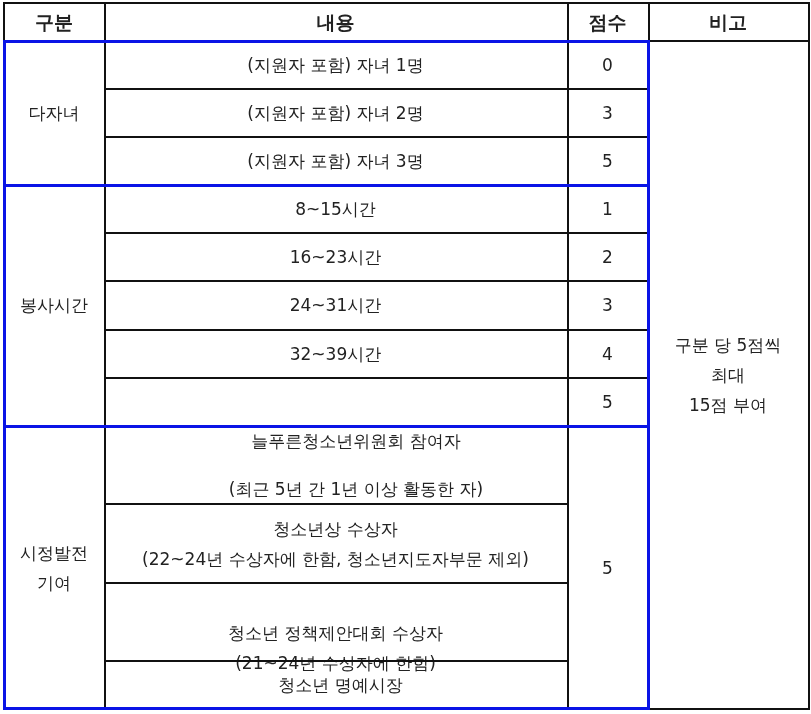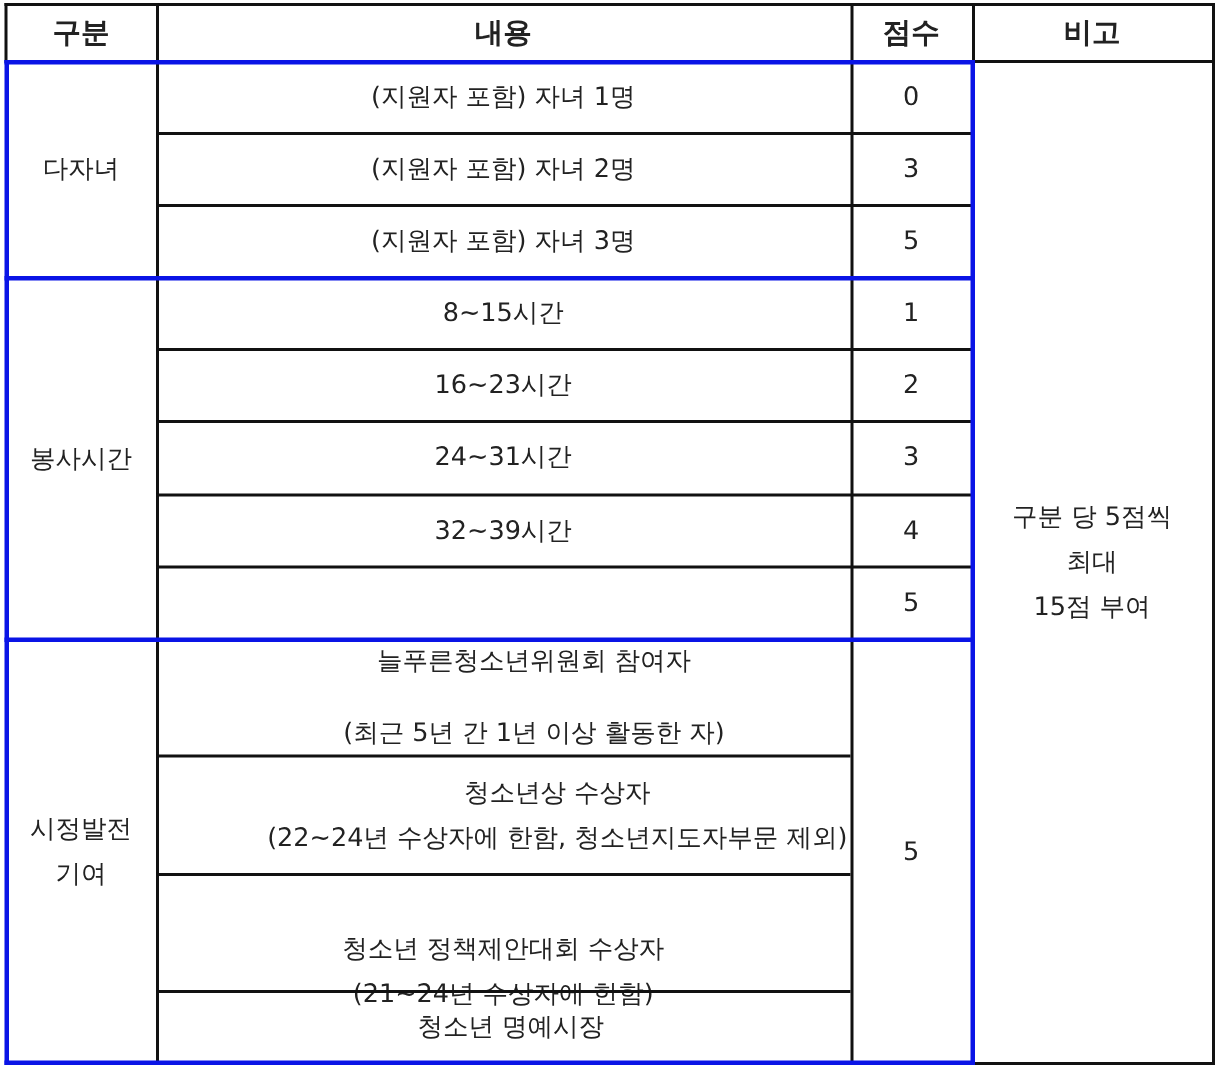--- a/index.html
+++ b/index.html
@@ -50,7 +50,7 @@
     <span>늘푸른청소년위원회 참여자</span>
     <span>(최근 5년 간 1년 이상 활동한 자)</span>
   </div>
-  <div class="cell" style="left:104px;top:504px;width:463px;height:79px;margin-left:36px;">
+  <div class="cell" style="left:104px;top:504px;width:463px;height:79px;">
     <span>청소년상 수상자</span>
     <span>(22~24년 수상자에 한함, 청소년지도자부문 제외)</span>
   </div>

